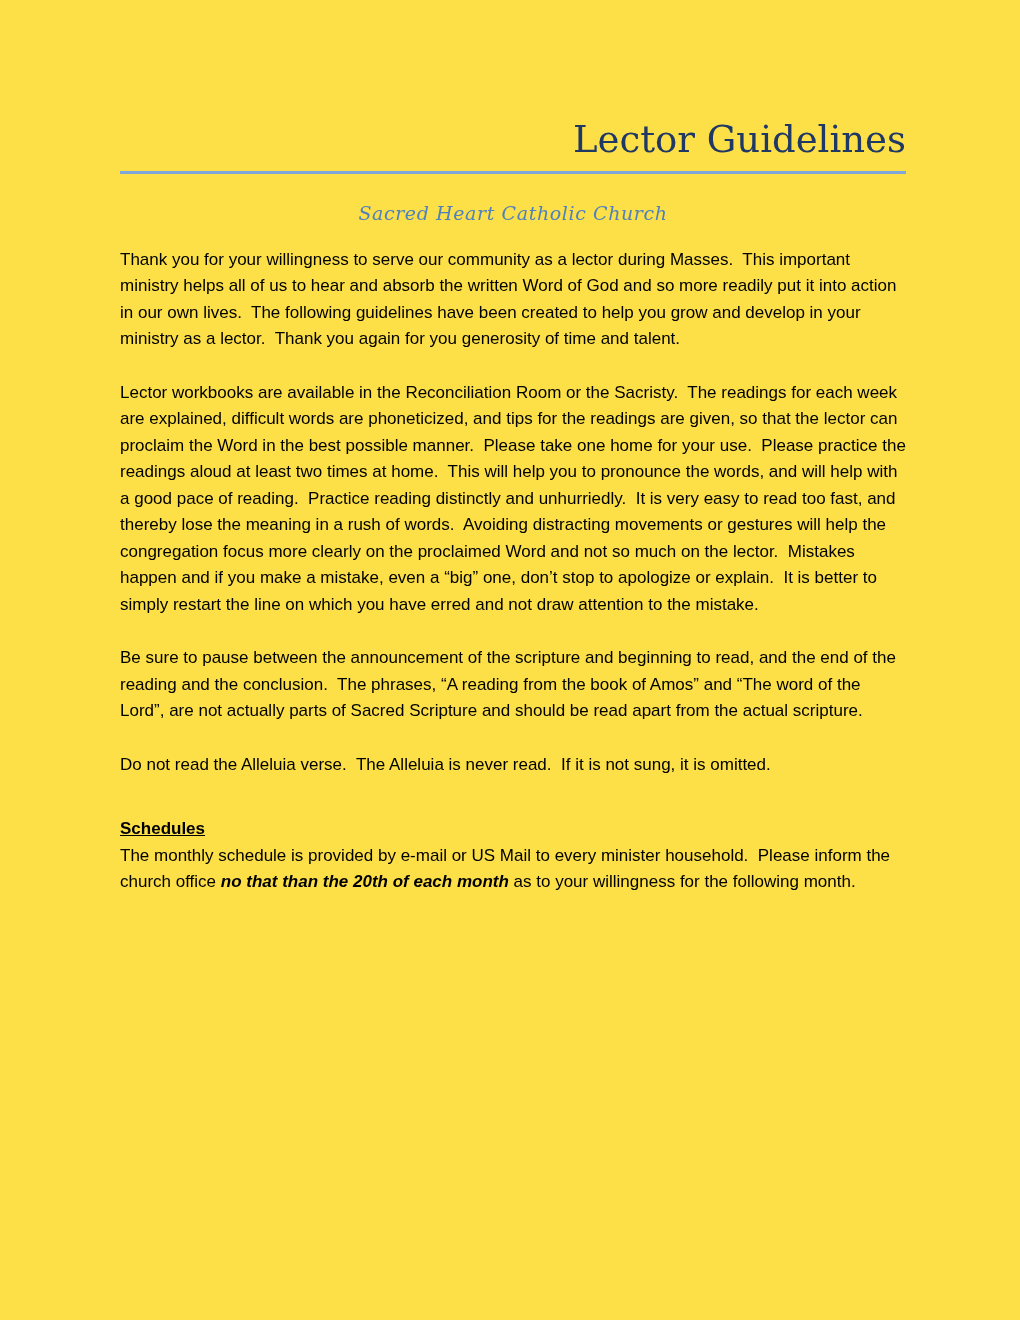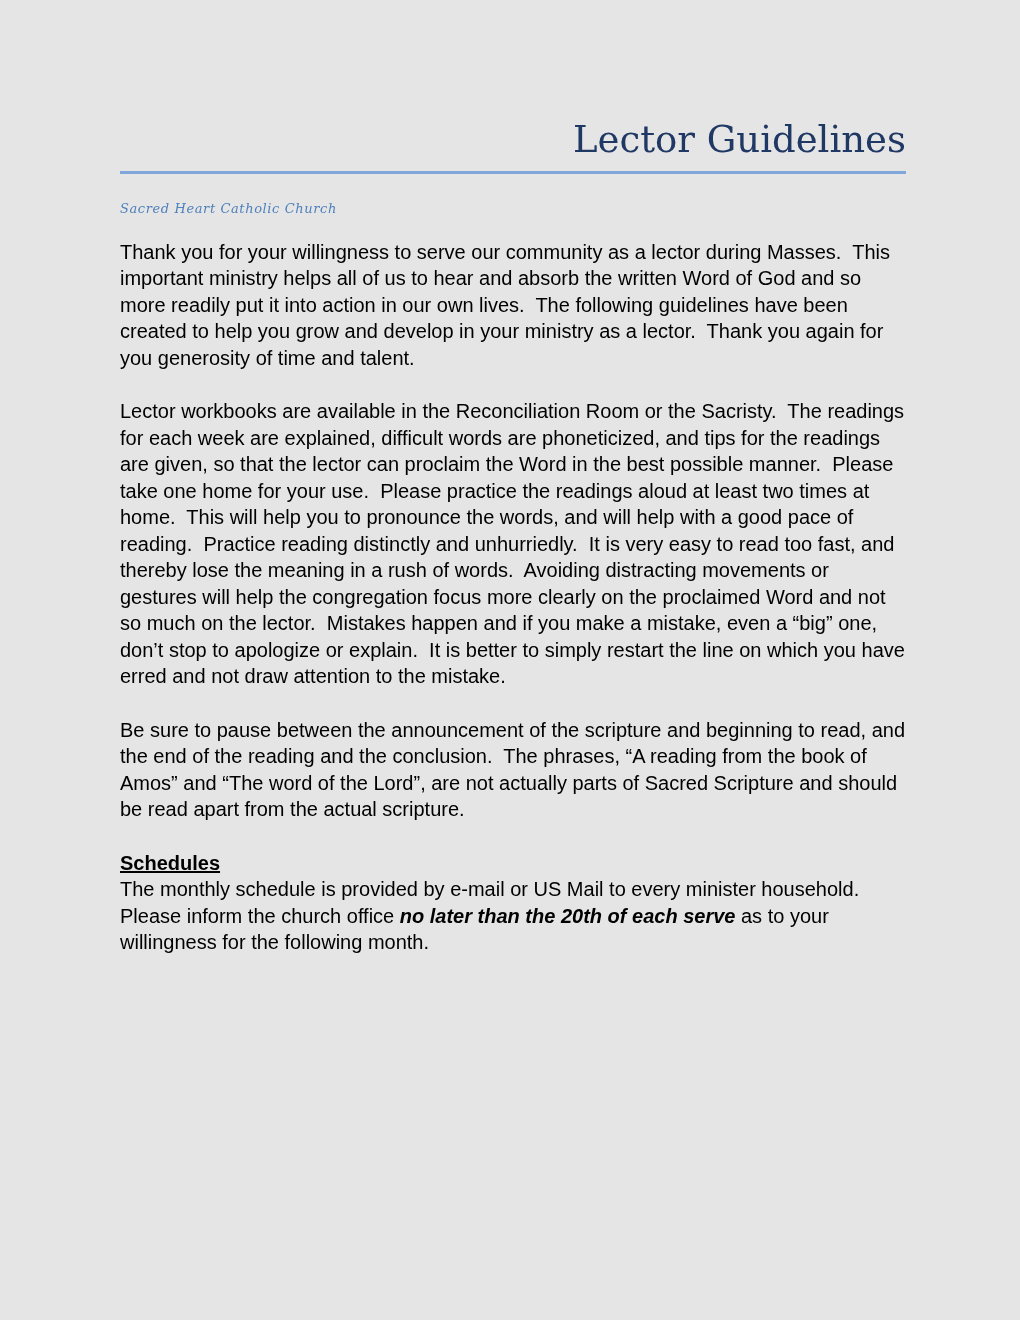--- a/index.html
+++ b/index.html
@@ -14,7 +14,7 @@
     position: relative;
     width: 1020px;
     height: 1320px;
-    background: #e5e5e5;
+    background: #fde047;
     padding: 116px 114px 0 120px;
     overflow: hidden;
   }

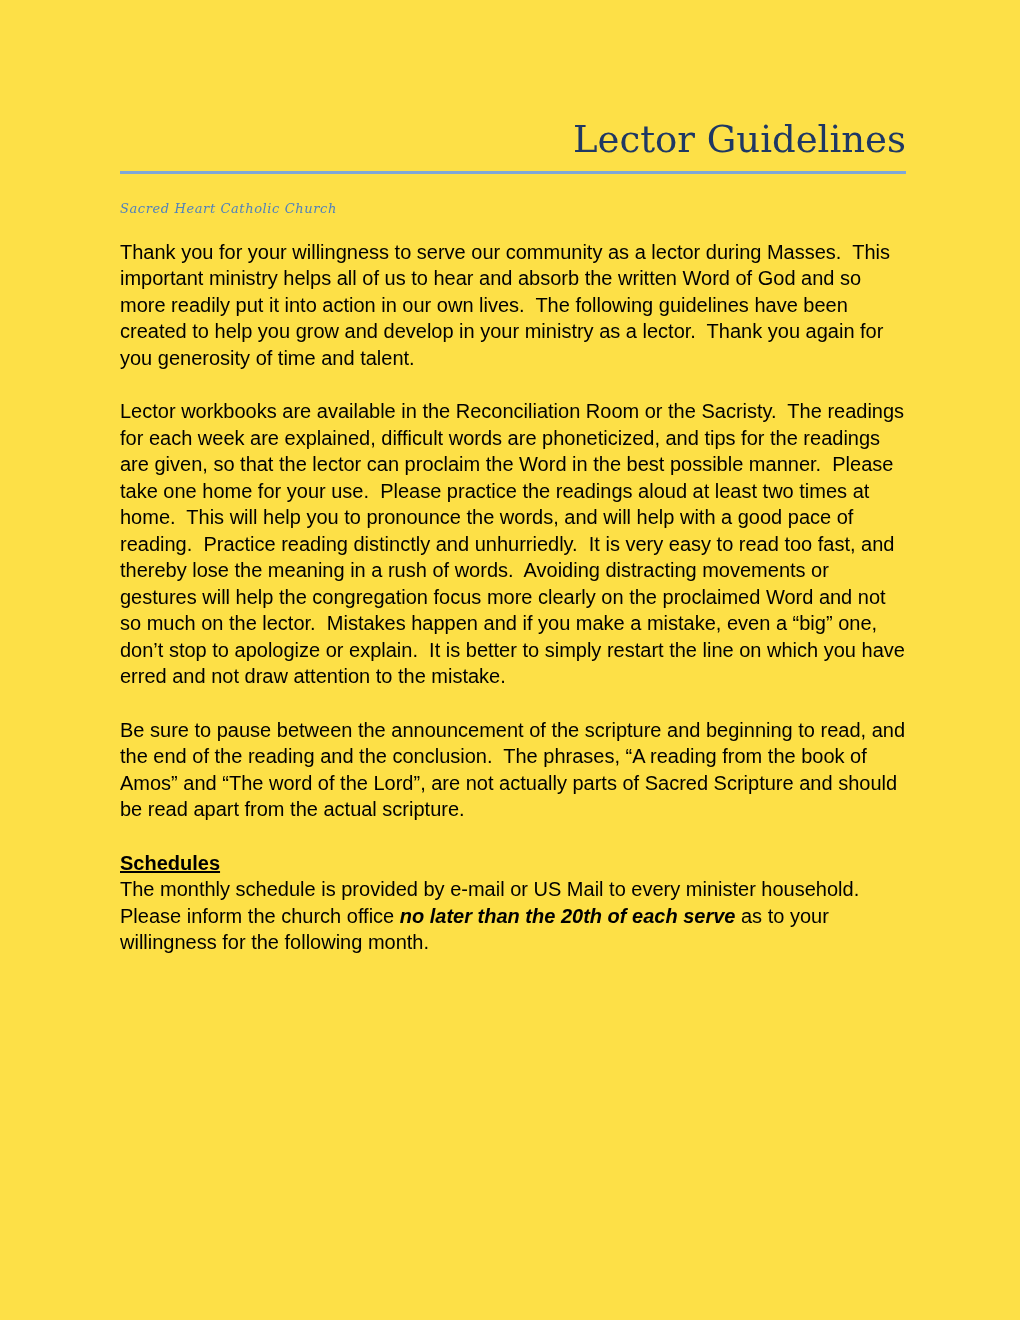--- a/index.html
+++ b/index.html
@@ -34,10 +34,10 @@
   }
   .doc-subtitle {
     margin-top: 27px;
-    text-align: left;
+    text-align: center;
     font-family: "DejaVu Serif", "Liberation Serif", serif;
     font-style: italic;
-    font-size: 13px;
+    font-size: 19px;
     line-height: 1.3;
     color: var(--subtitle-color);
     letter-spacing: 0.6px;

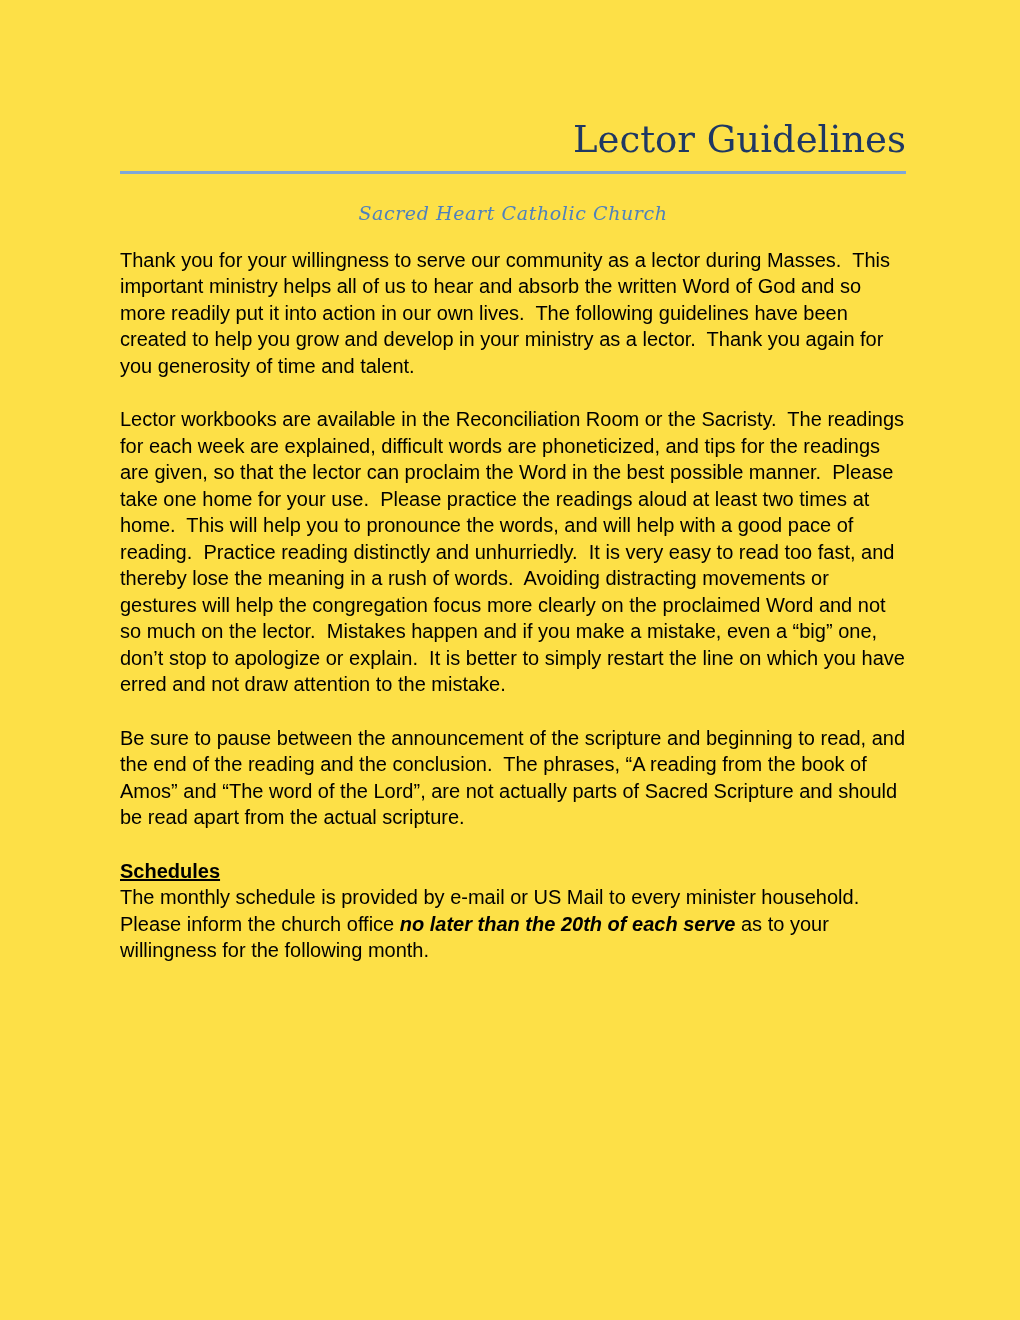--- a/index.html
+++ b/index.html
@@ -45,7 +45,7 @@
   .body-text {
     margin-top: 21px;
     font-family: "Liberation Sans", sans-serif;
-    font-size: 20px;
+    font-size: 17px;
     line-height: 26.5px;
     color: var(--body-color);
   }

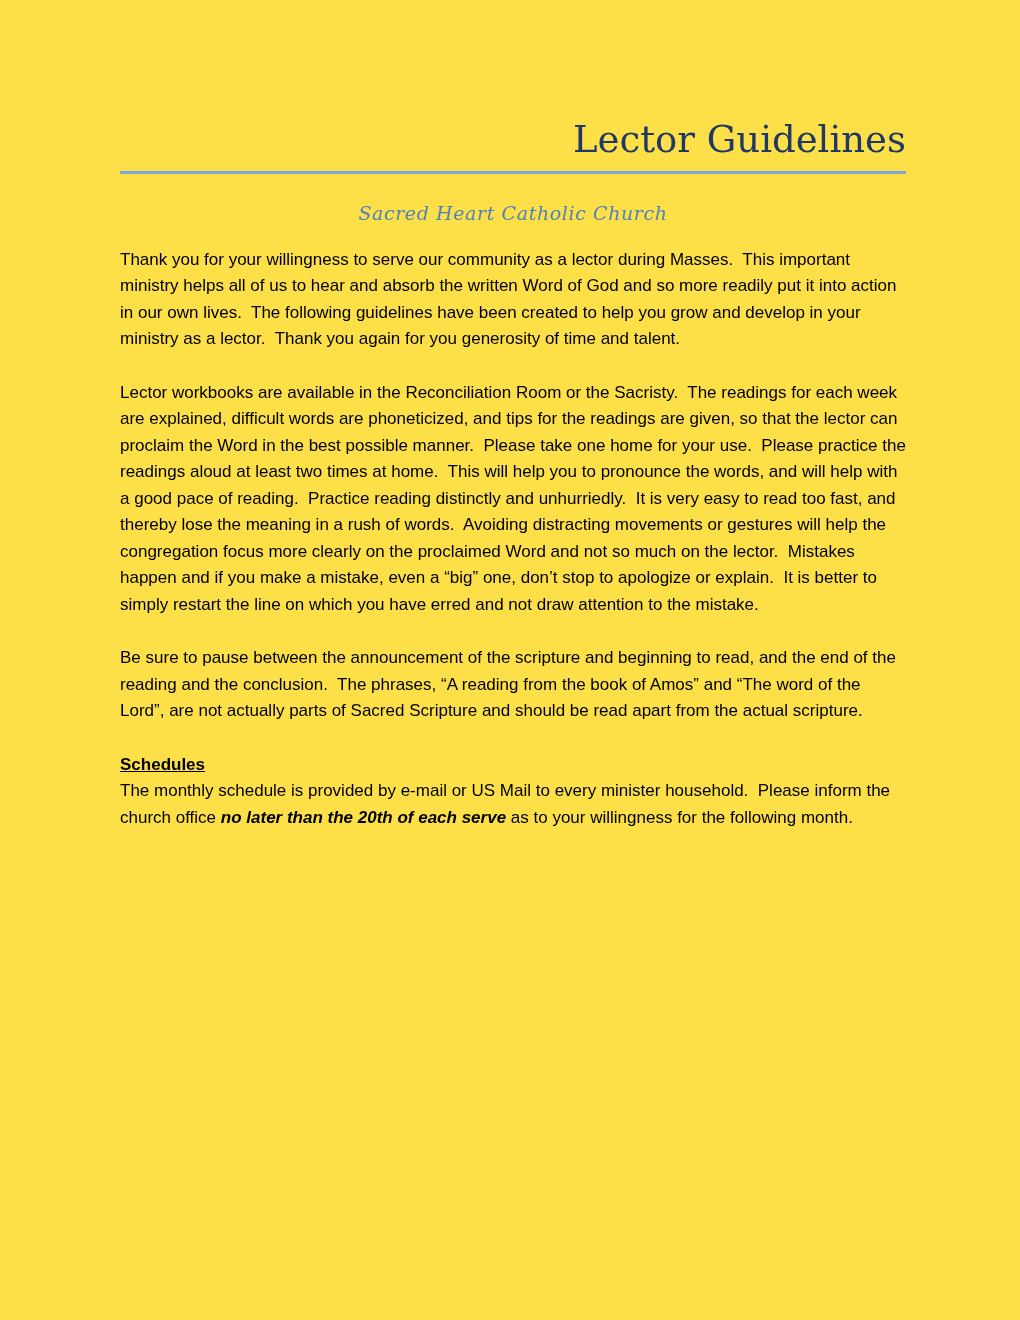--- a/index.html
+++ b/index.html
@@ -83,6 +83,7 @@
     <section>
       <p>Lector workbooks are available in the Reconciliation Room or the Sacristy.  The readings for each week are explained, difficult words are phoneticized, and tips for the readings are given, so that the lector can proclaim the Word in the best possible manner.  Please take one home for your use.  Please practice the readings aloud at least two times at home.  This will help you to pronounce the words, and will help with a good pace of reading.  Practice reading distinctly and unhurriedly.  It is very easy to read too fast, and thereby lose the meaning in a rush of words.  Avoiding distracting movements or gestures will help the congregation focus more clearly on the proclaimed Word and not so much on the lector.  Mistakes happen and if you make a mistake, even a “big” one, don’t stop to apologize or explain.  It is better to simply restart the line on which you have erred and not draw attention to the mistake.</p>
       <p>Be sure to pause between the announcement of the scripture and beginning to read, and the end of the reading and the conclusion.  The phrases, “A reading from the book of Amos” and “The word of the Lord”, are not actually parts of Sacred Scripture and should be read apart from the actual scripture.</p>
+      <p>Do not read the Alleluia verse.  The Alleluia is never read.  If it is not sung, it is omitted.</p>
     </section>
 
     <section class="section-schedules">

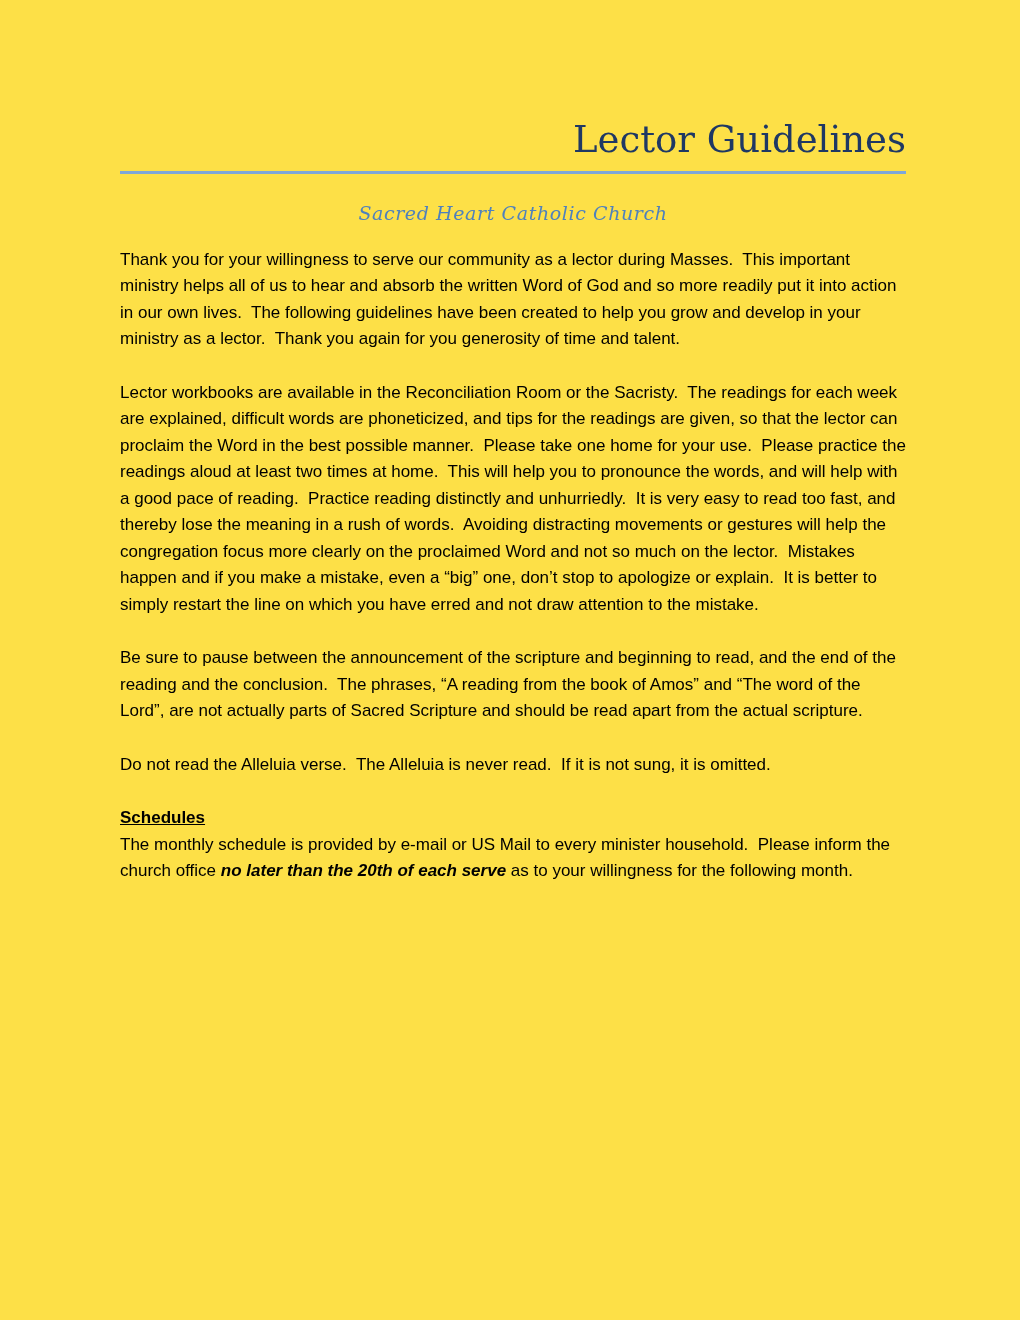--- a/index.html
+++ b/index.html
@@ -58,7 +58,7 @@
     text-decoration: underline;
     line-height: 26.5px;
   }
-  .section-schedules { margin-top: 27px; }
+  .section-schedules { margin-top: 38px; }
   .emphasis {
     font-weight: bold;
     font-style: italic;

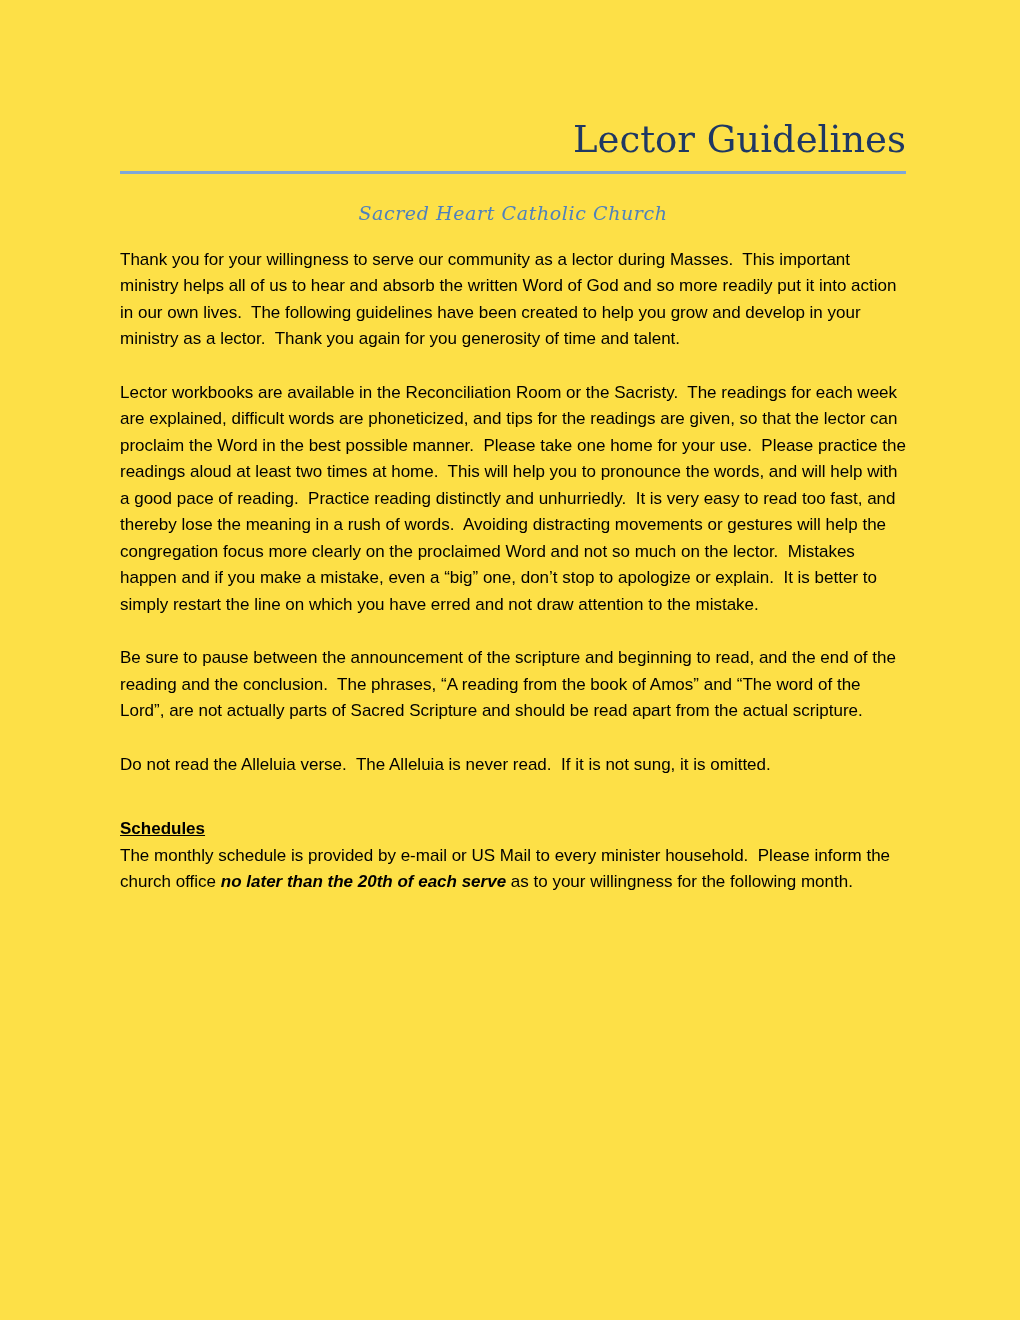--- a/index.html
+++ b/index.html
@@ -88,7 +88,7 @@
 
     <section class="section-schedules">
       <div class="section-heading">Schedules</div>
-      <p><span>The monthly schedule is provided by e-mail or US Mail to every minister household.  Please inform the church office </span><span class="emphasis">no later than the 20th of each serve</span><span> as to your willingness for the following month.</span></p>
+      <p><span>The monthly schedule is provided by e-mail or US Mail to every minister household.  Please inform the church office </span><span class="emphasis">no that than the 20th of each month</span><span> as to your willingness for the following month.</span></p>
     </section>
 
   </main>

